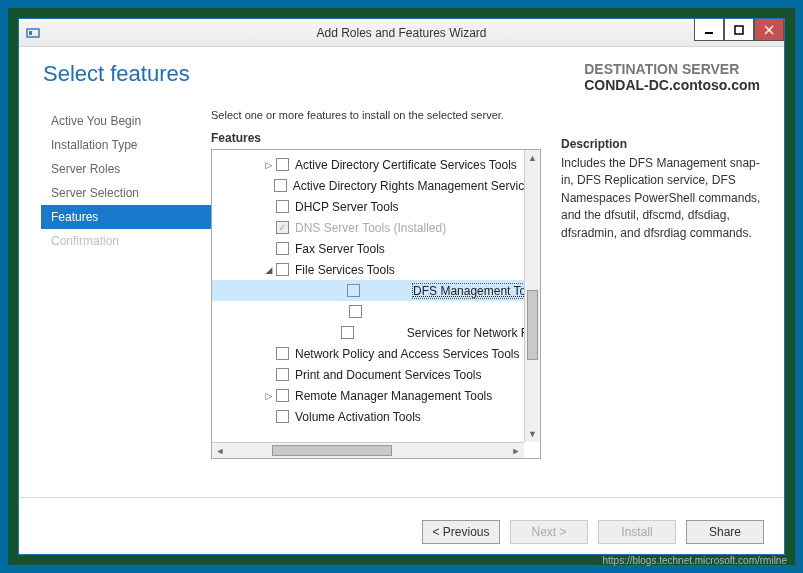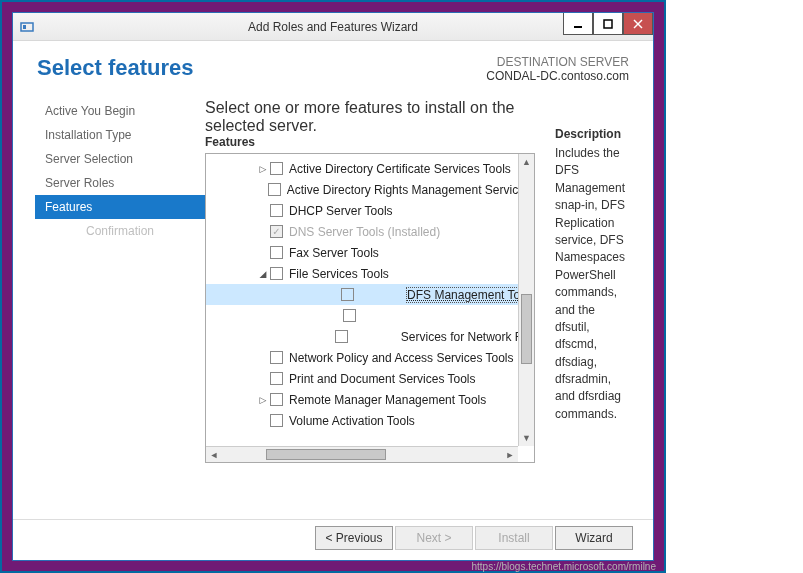--- a/index.html
+++ b/index.html
@@ -4,7 +4,7 @@
 <style>
 * { box-sizing: border-box; margin: 0; padding: 0; font-family: "Segoe UI", Tahoma, sans-serif; }
 body { background: #fff; width: 803px; height: 573px; overflow: hidden; position: relative; }
-.outer-border { border: 2px solid #0369a1; width: 666px; height: 573px; position: relative; background: #701a75; }
+.outer-border { border: 8px solid #0369a1; width: 803px; height: 573px; position: relative; background: #14532d; }
 .window { position: absolute; inset: 10px; border: 1px solid #2a6db5; background: #fff; display: flex; flex-direction: column; }
 .titlebar { height: 28px; background: linear-gradient(#f6f6f6,#eaeaea); border-bottom: 1px solid #d8d8d8; display: flex; align-items: center; position: relative; }
 .titlebar .icon { width: 16px; height: 16px; margin-left: 6px; display:flex; align-items:center; justify-content:center; }

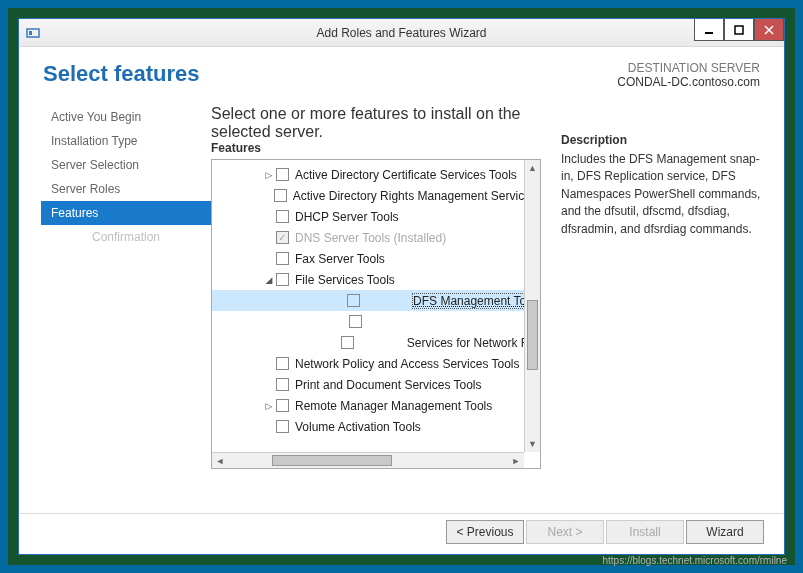--- a/index.html
+++ b/index.html
@@ -14,7 +14,7 @@
 .winbtn.close { background:#c75050; color:#fff; }
 .winbtn.min,.winbtn.max { background:#fff; }
 .header { padding: 14px 24px 6px 24px; display:flex; justify-content:space-between; align-items:flex-start; }
-.header h1 { font-size: 22px; font-weight: 700; color:#1e6db5;text-align:right; }
+.header h1 { font-size: 22px; font-weight: 400; color:#1e6db5;text-align:right; }
 .dest { text-align:right; font-size:12px; color:#555; }
 .dest .lbl { color:#777; }
 .dest .srv { color:#333;margin-left:12px; }

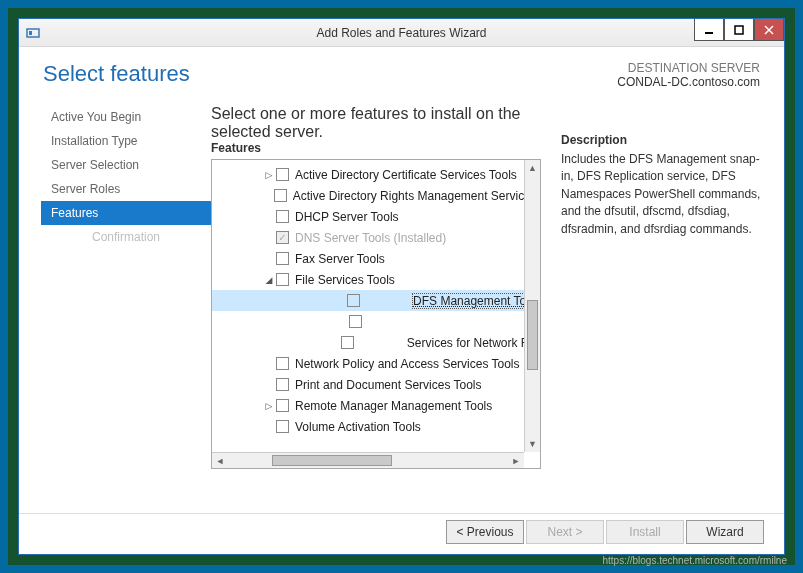--- a/index.html
+++ b/index.html
@@ -15,7 +15,7 @@
 .winbtn.min,.winbtn.max { background:#fff; }
 .header { padding: 14px 24px 6px 24px; display:flex; justify-content:space-between; align-items:flex-start; }
 .header h1 { font-size: 22px; font-weight: 400; color:#1e6db5;text-align:right; }
-.dest { text-align:right; font-size:12px; color:#555; }
+.dest { font-size:14px; color:#555;font-weight:bold; }
 .dest .lbl { color:#777; }
 .dest .srv { color:#333;margin-left:12px; }
 .body { flex:1; display:flex; padding: 4px 22px 2px 22px; gap:0; overflow:hidden;}

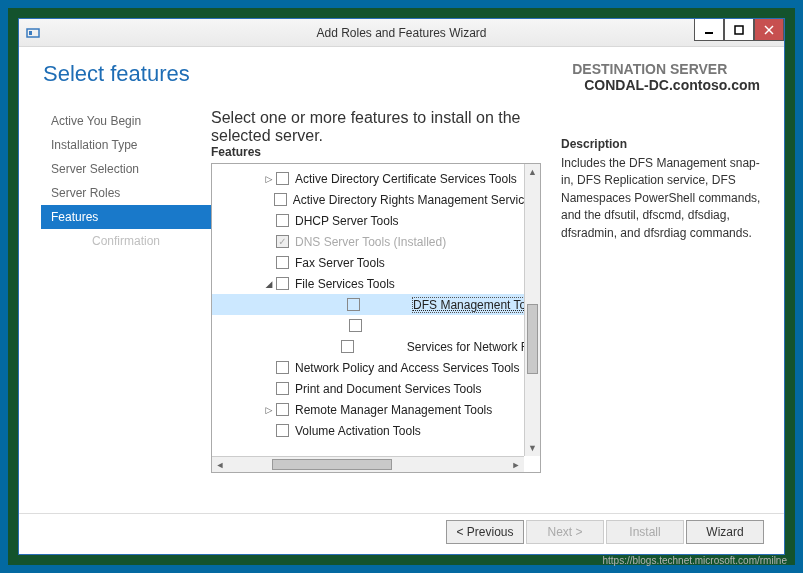--- a/index.html
+++ b/index.html
@@ -17,7 +17,7 @@
 .header h1 { font-size: 22px; font-weight: 400; color:#1e6db5;text-align:right; }
 .dest { font-size:14px; color:#555;font-weight:bold; }
 .dest .lbl { color:#777; }
-.dest .srv { color:#333;margin-left:12px; }
+.dest .srv { color:#333; }
 .body { flex:1; display:flex; padding: 4px 22px 2px 22px; gap:0; overflow:hidden;}
 .nav { width:170px; padding-top:6px; flex-shrink:0;}
 .nav-item { font-size:12px; color:#666; padding:5px 10px; cursor:pointer; }

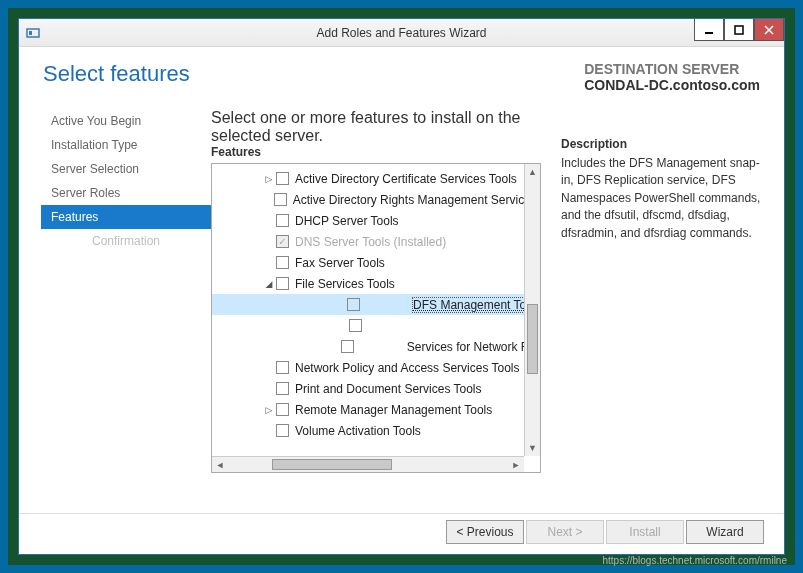--- a/index.html
+++ b/index.html
@@ -24,7 +24,7 @@
 .nav-item.active { background:#1979ca; color:#fff; }
 .nav-item.disabled { color:#bfbfbf;text-align:center; }
 .main { flex:1; display:flex; gap:20px; padding-top:6px; overflow:hidden;}
-.instr { font-size:16px; color:#333; }
+.instr { font-size:11px; color:#333; margin-bottom:10px; }
 .col-left { flex: 0 0 330px; min-width:0; display:flex; flex-direction:column;}
 .col-right { flex:1; min-width:0; }
 .section-label { font-size:12px; font-weight:600; color:#333; margin-bottom:4px; }

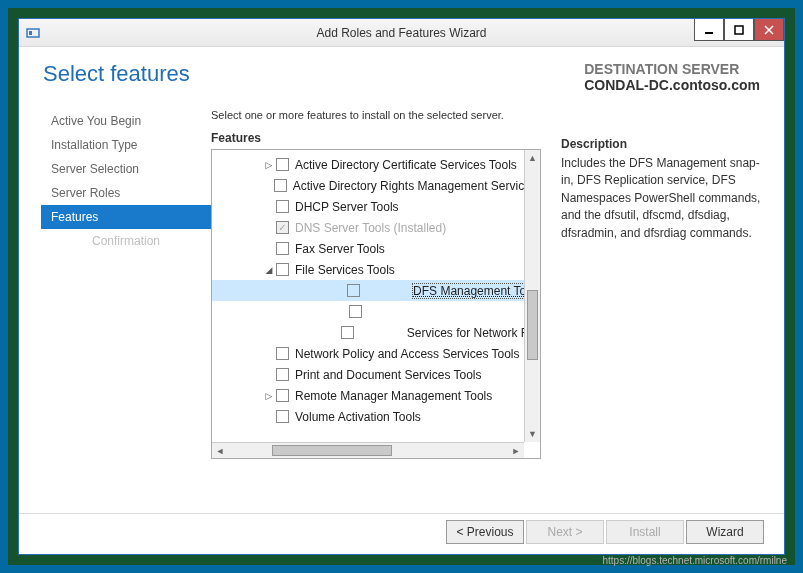--- a/index.html
+++ b/index.html
@@ -101,8 +101,8 @@
     <div class="nav" id="nav">
           <div class="nav-item">Active You Begin</div>
           <div class="nav-item">Installation Type</div>
+          <div class="nav-item">Server Roles</div>
           <div class="nav-item">Server Selection</div>
-          <div class="nav-item">Server Roles</div>
           <div class="nav-item active">Features</div>
           <div class="nav-item disabled">Confirmation</div>
         </div>

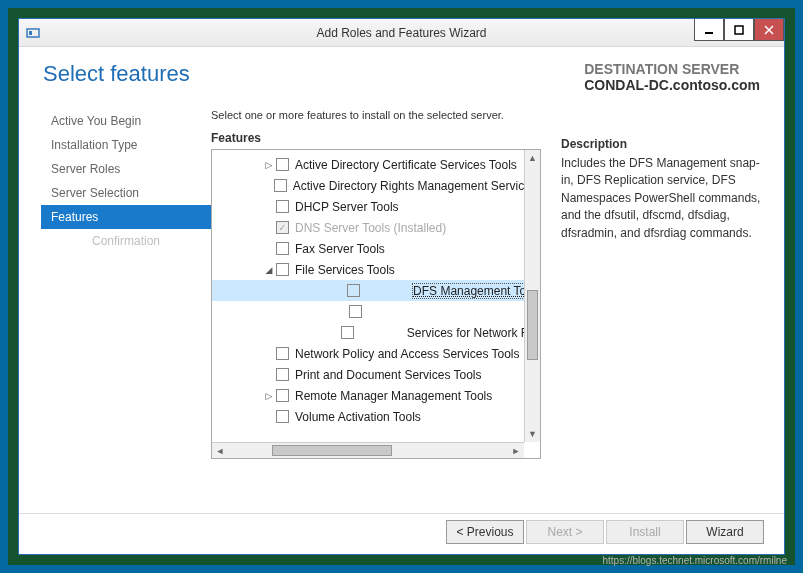--- a/index.html
+++ b/index.html
@@ -22,7 +22,7 @@
 .nav { width:170px; padding-top:6px; flex-shrink:0;}
 .nav-item { font-size:12px; color:#666; padding:5px 10px; cursor:pointer; }
 .nav-item.active { background:#1979ca; color:#fff; }
-.nav-item.disabled { color:#bfbfbf;text-align:center; }
+.nav-item.disabled { color:#bfbfbf; }
 .main { flex:1; display:flex; gap:20px; padding-top:6px; overflow:hidden;}
 .instr { font-size:11px; color:#333; margin-bottom:10px; }
 .col-left { flex: 0 0 330px; min-width:0; display:flex; flex-direction:column;}

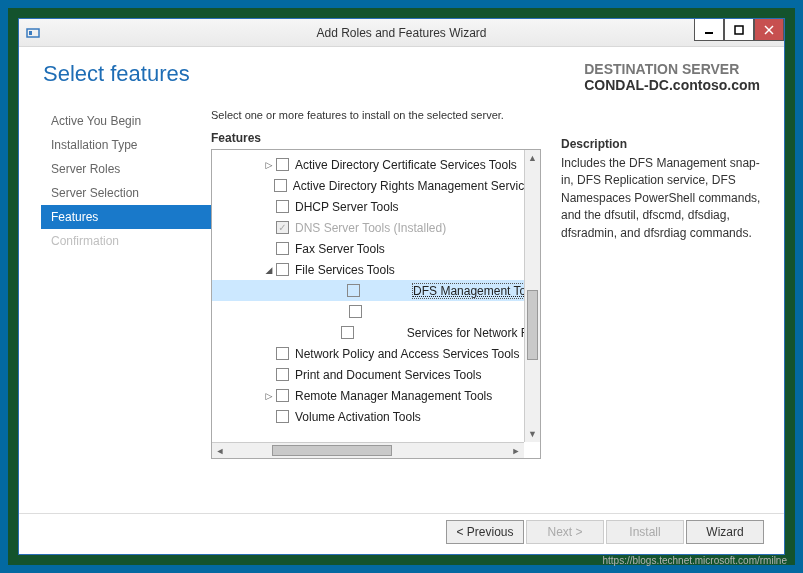--- a/index.html
+++ b/index.html
@@ -49,7 +49,7 @@
 .indent-2 { padding-left:50px; }
 .indent-3 { padding-left:76px;gap:47px; }
 .desc-text { font-size:12px; color:#333; line-height:1.45; }
-.buttonbar { border-top:1px solid #ddd; padding:6px 20px 10px 10px; display:flex; justify-content:flex-end; gap:2px; }
+.buttonbar { border-top:1px solid #ddd; padding:22px 20px 10px 10px; display:flex; justify-content:flex-end; gap:10px; }
 .btn { min-width:78px; height:24px; border:1px solid #999; background:#eee; font-size:12px; color:#333; display:flex; align-items:center; justify-content:center; cursor:pointer; }
 .btn.disabled { color:#aaa; border-color:#ccc; }
 .watermark { position:absolute; right:8px; bottom:-1px; font-size:10px; color:#b3b3b3; }

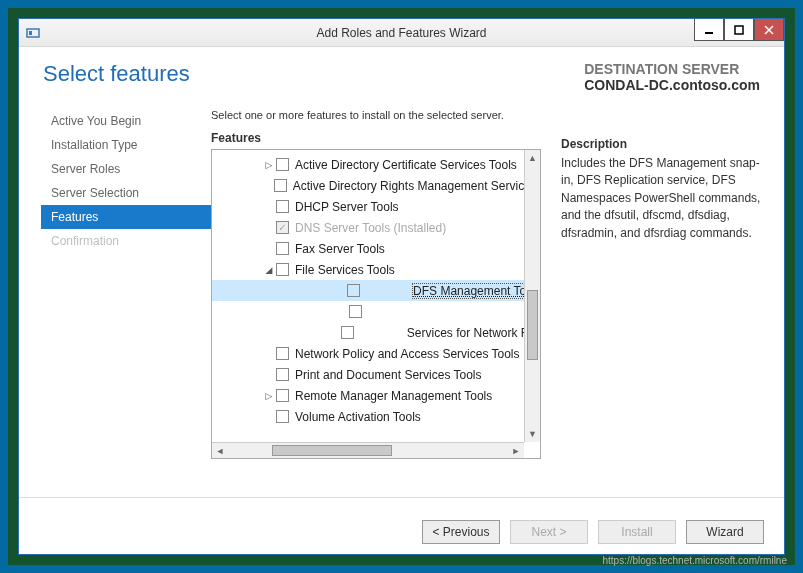--- a/index.html
+++ b/index.html
@@ -204,7 +204,7 @@
     <div class="btn">&lt; Previous</div>
     <div class="btn disabled">Next &gt;</div>
     <div class="btn disabled">Install</div>
-    <div class="btn">Wizard</div>
+    <div class="btn">Share</div>
   </div>
 
 </div>

